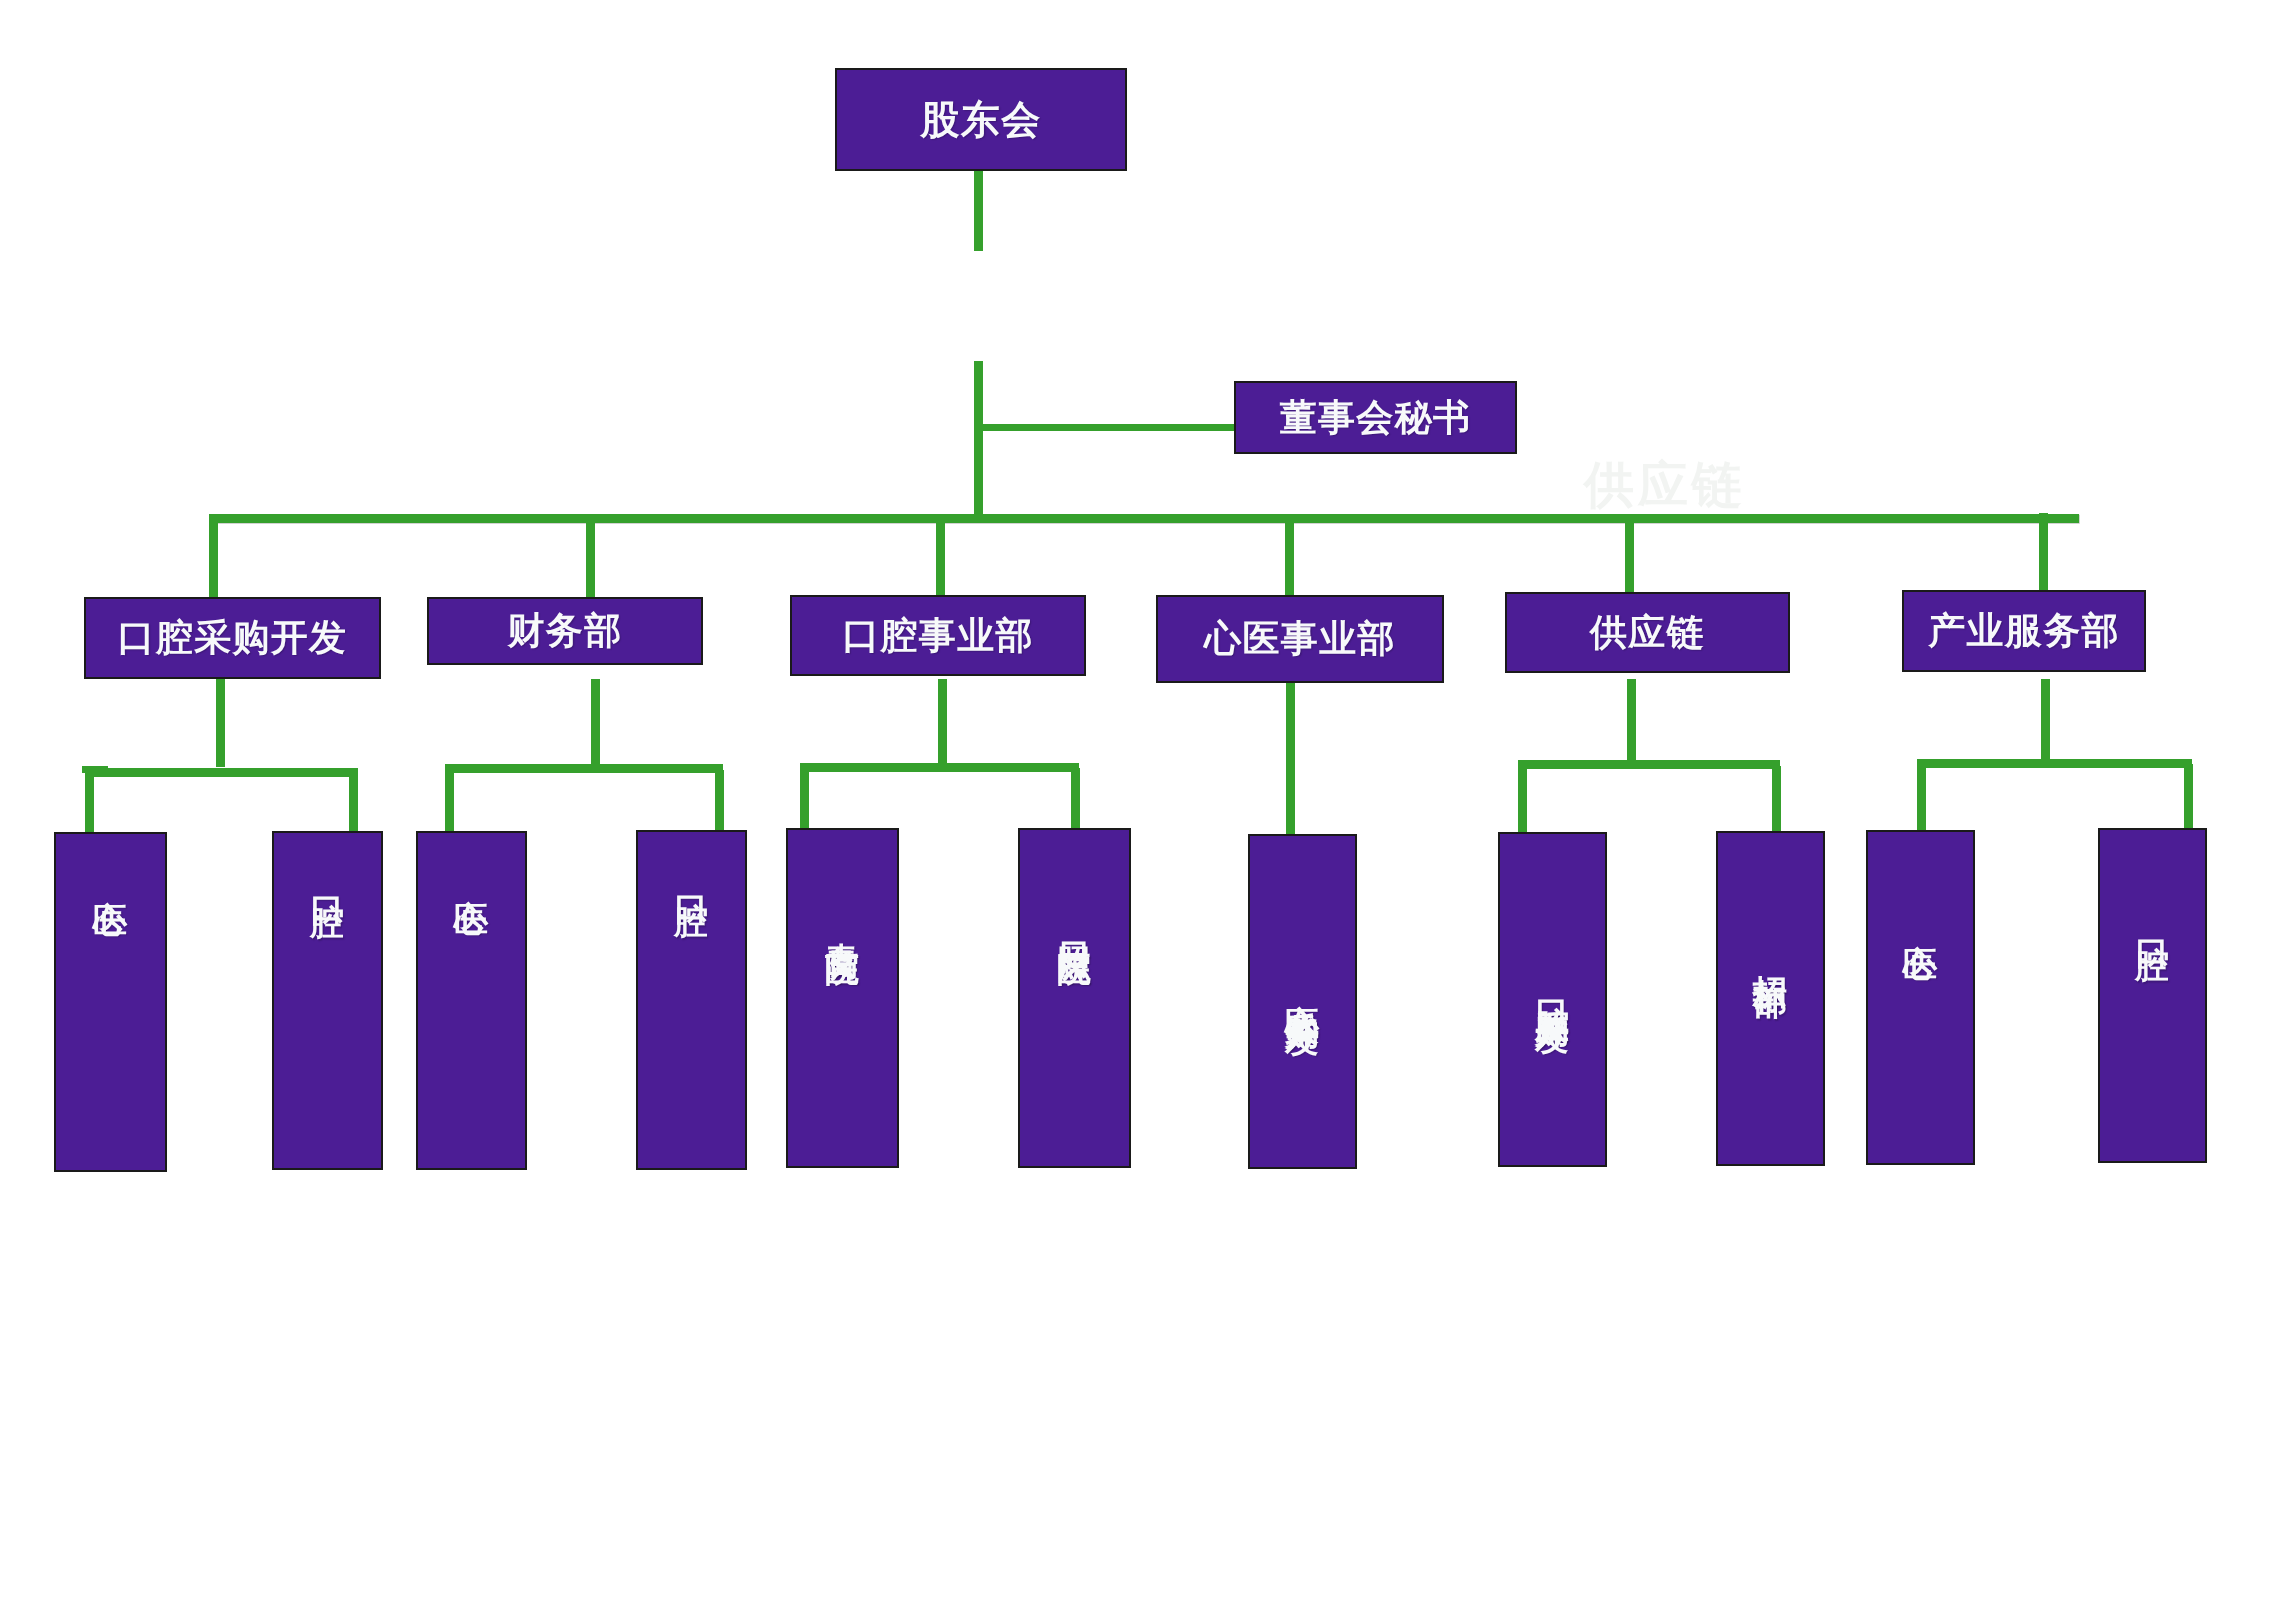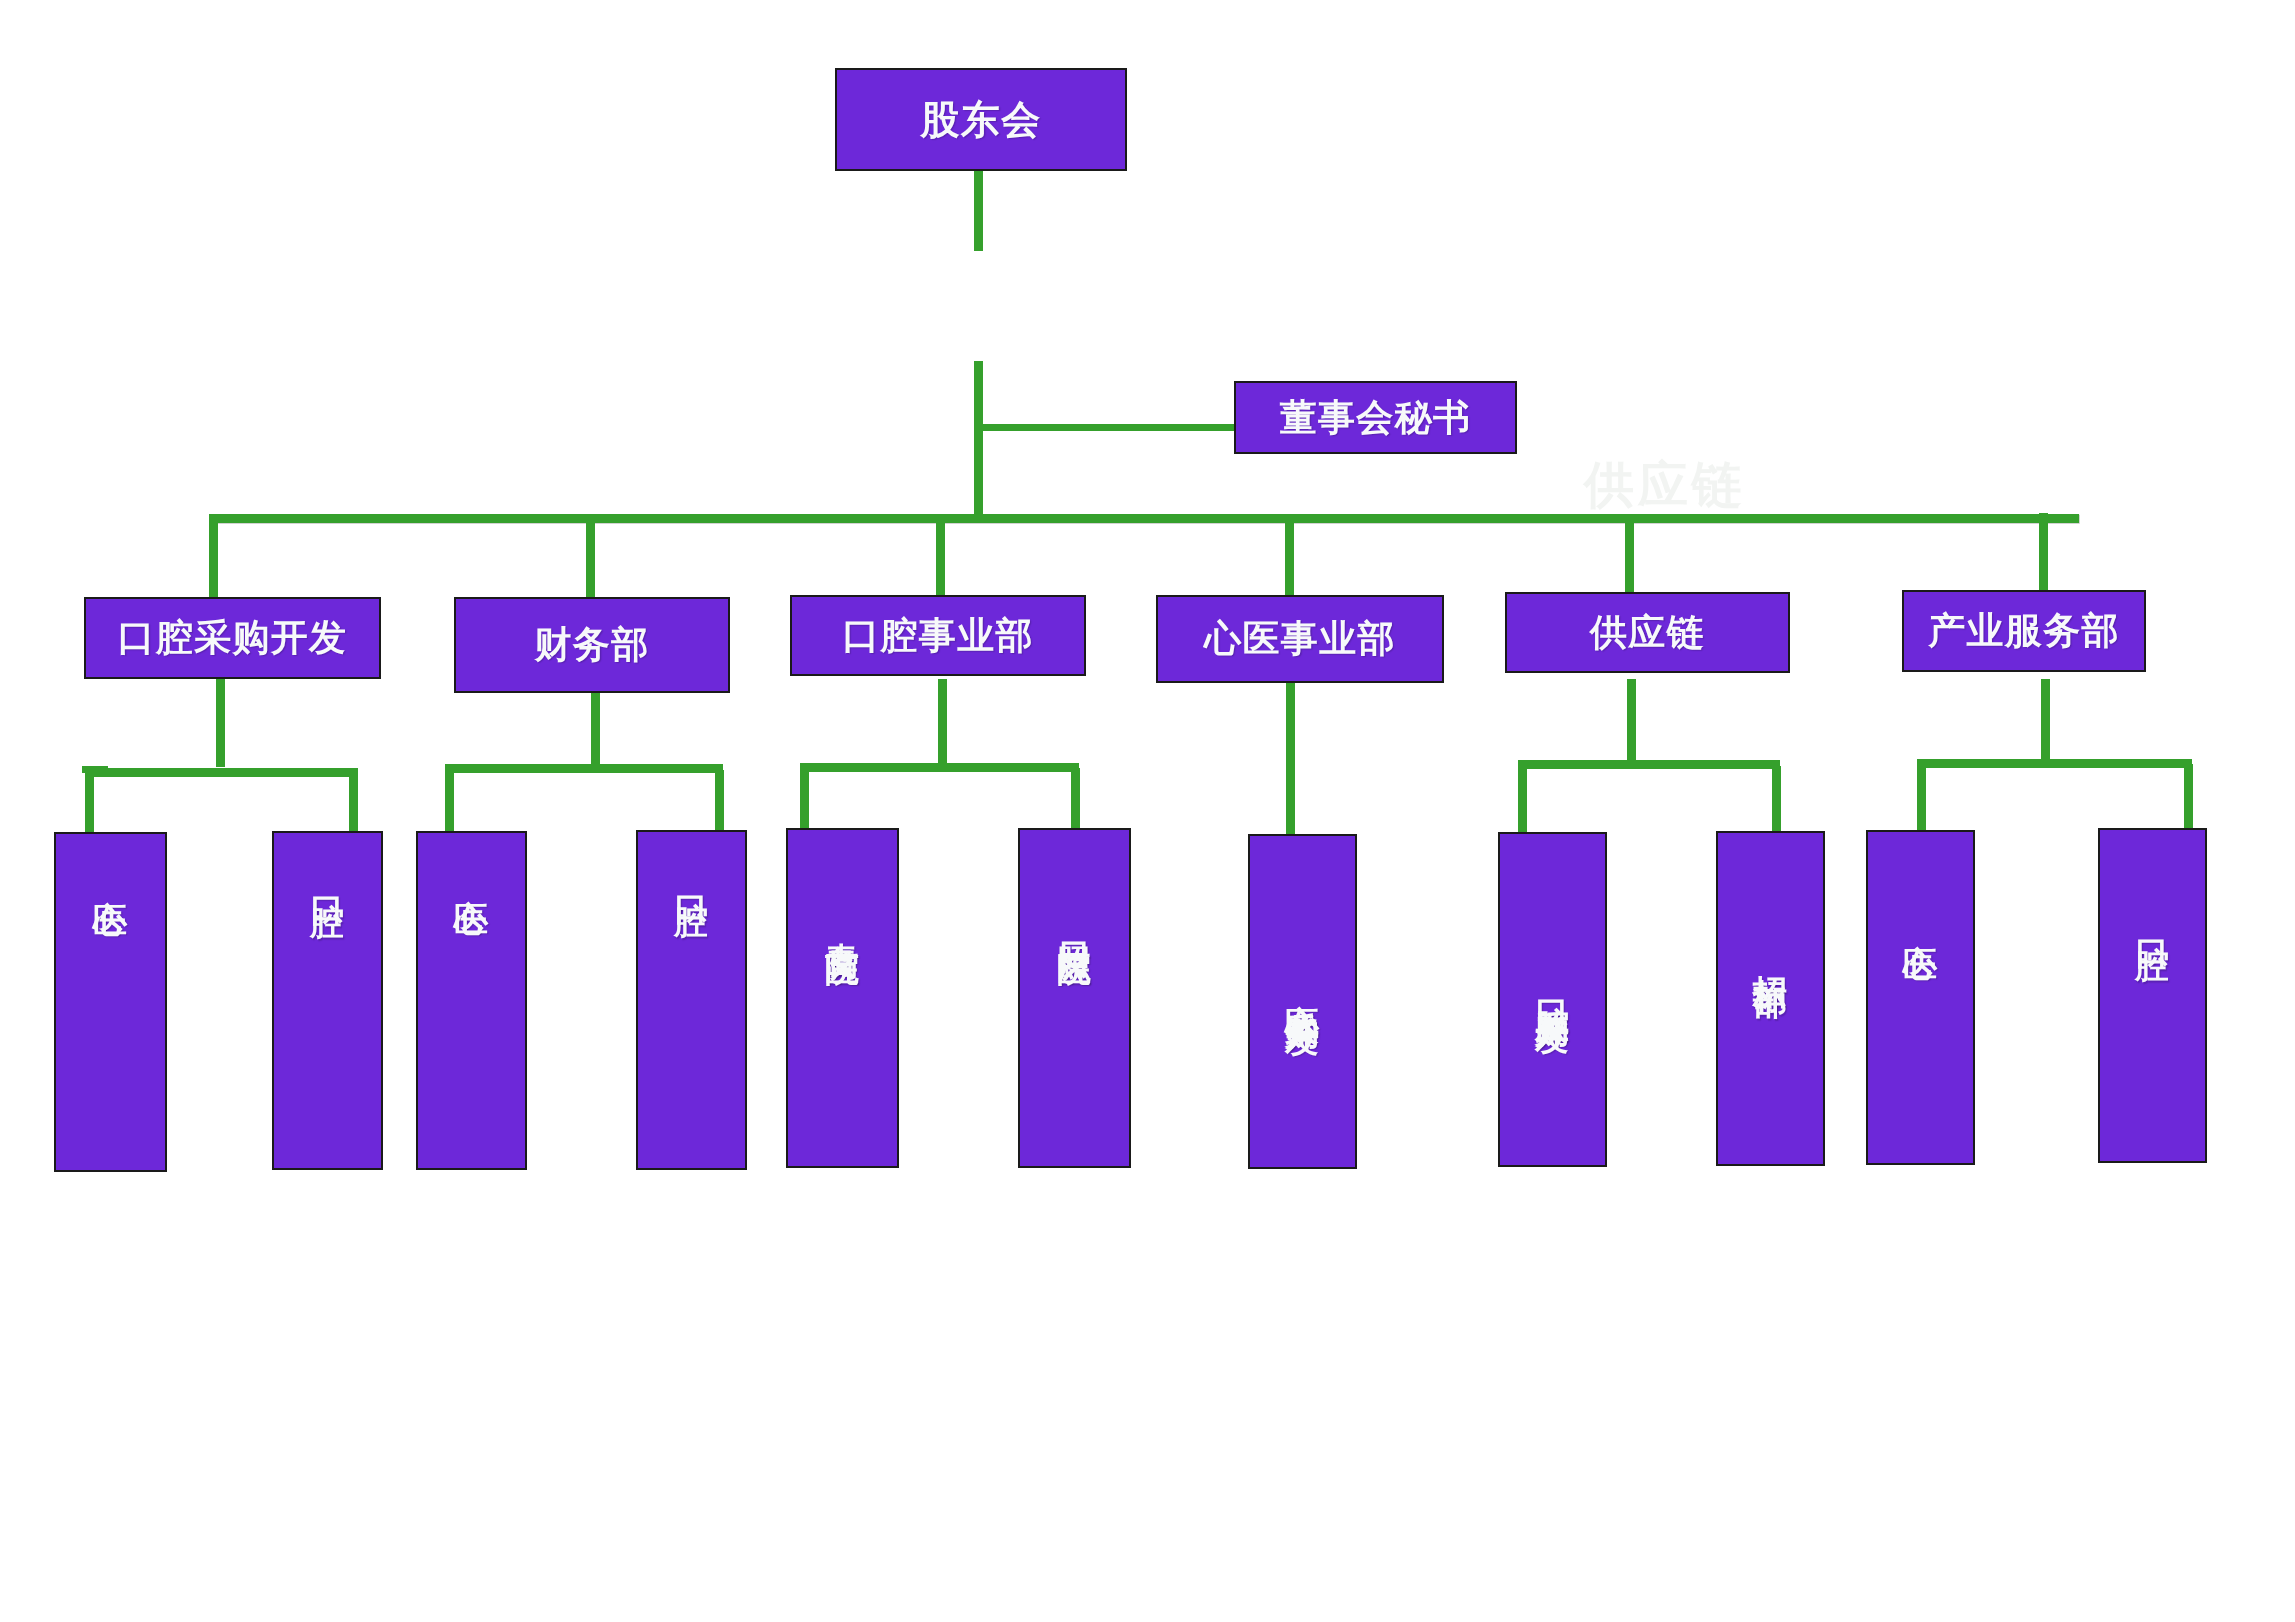--- a/index.html
+++ b/index.html
@@ -21,7 +21,7 @@
   
   .node {
     position: absolute;
-    background: #6d28d9;
+    background: #4c1d95;
     border: 2px solid #1a1a1a;
     box-sizing: border-box;
     display: flex;

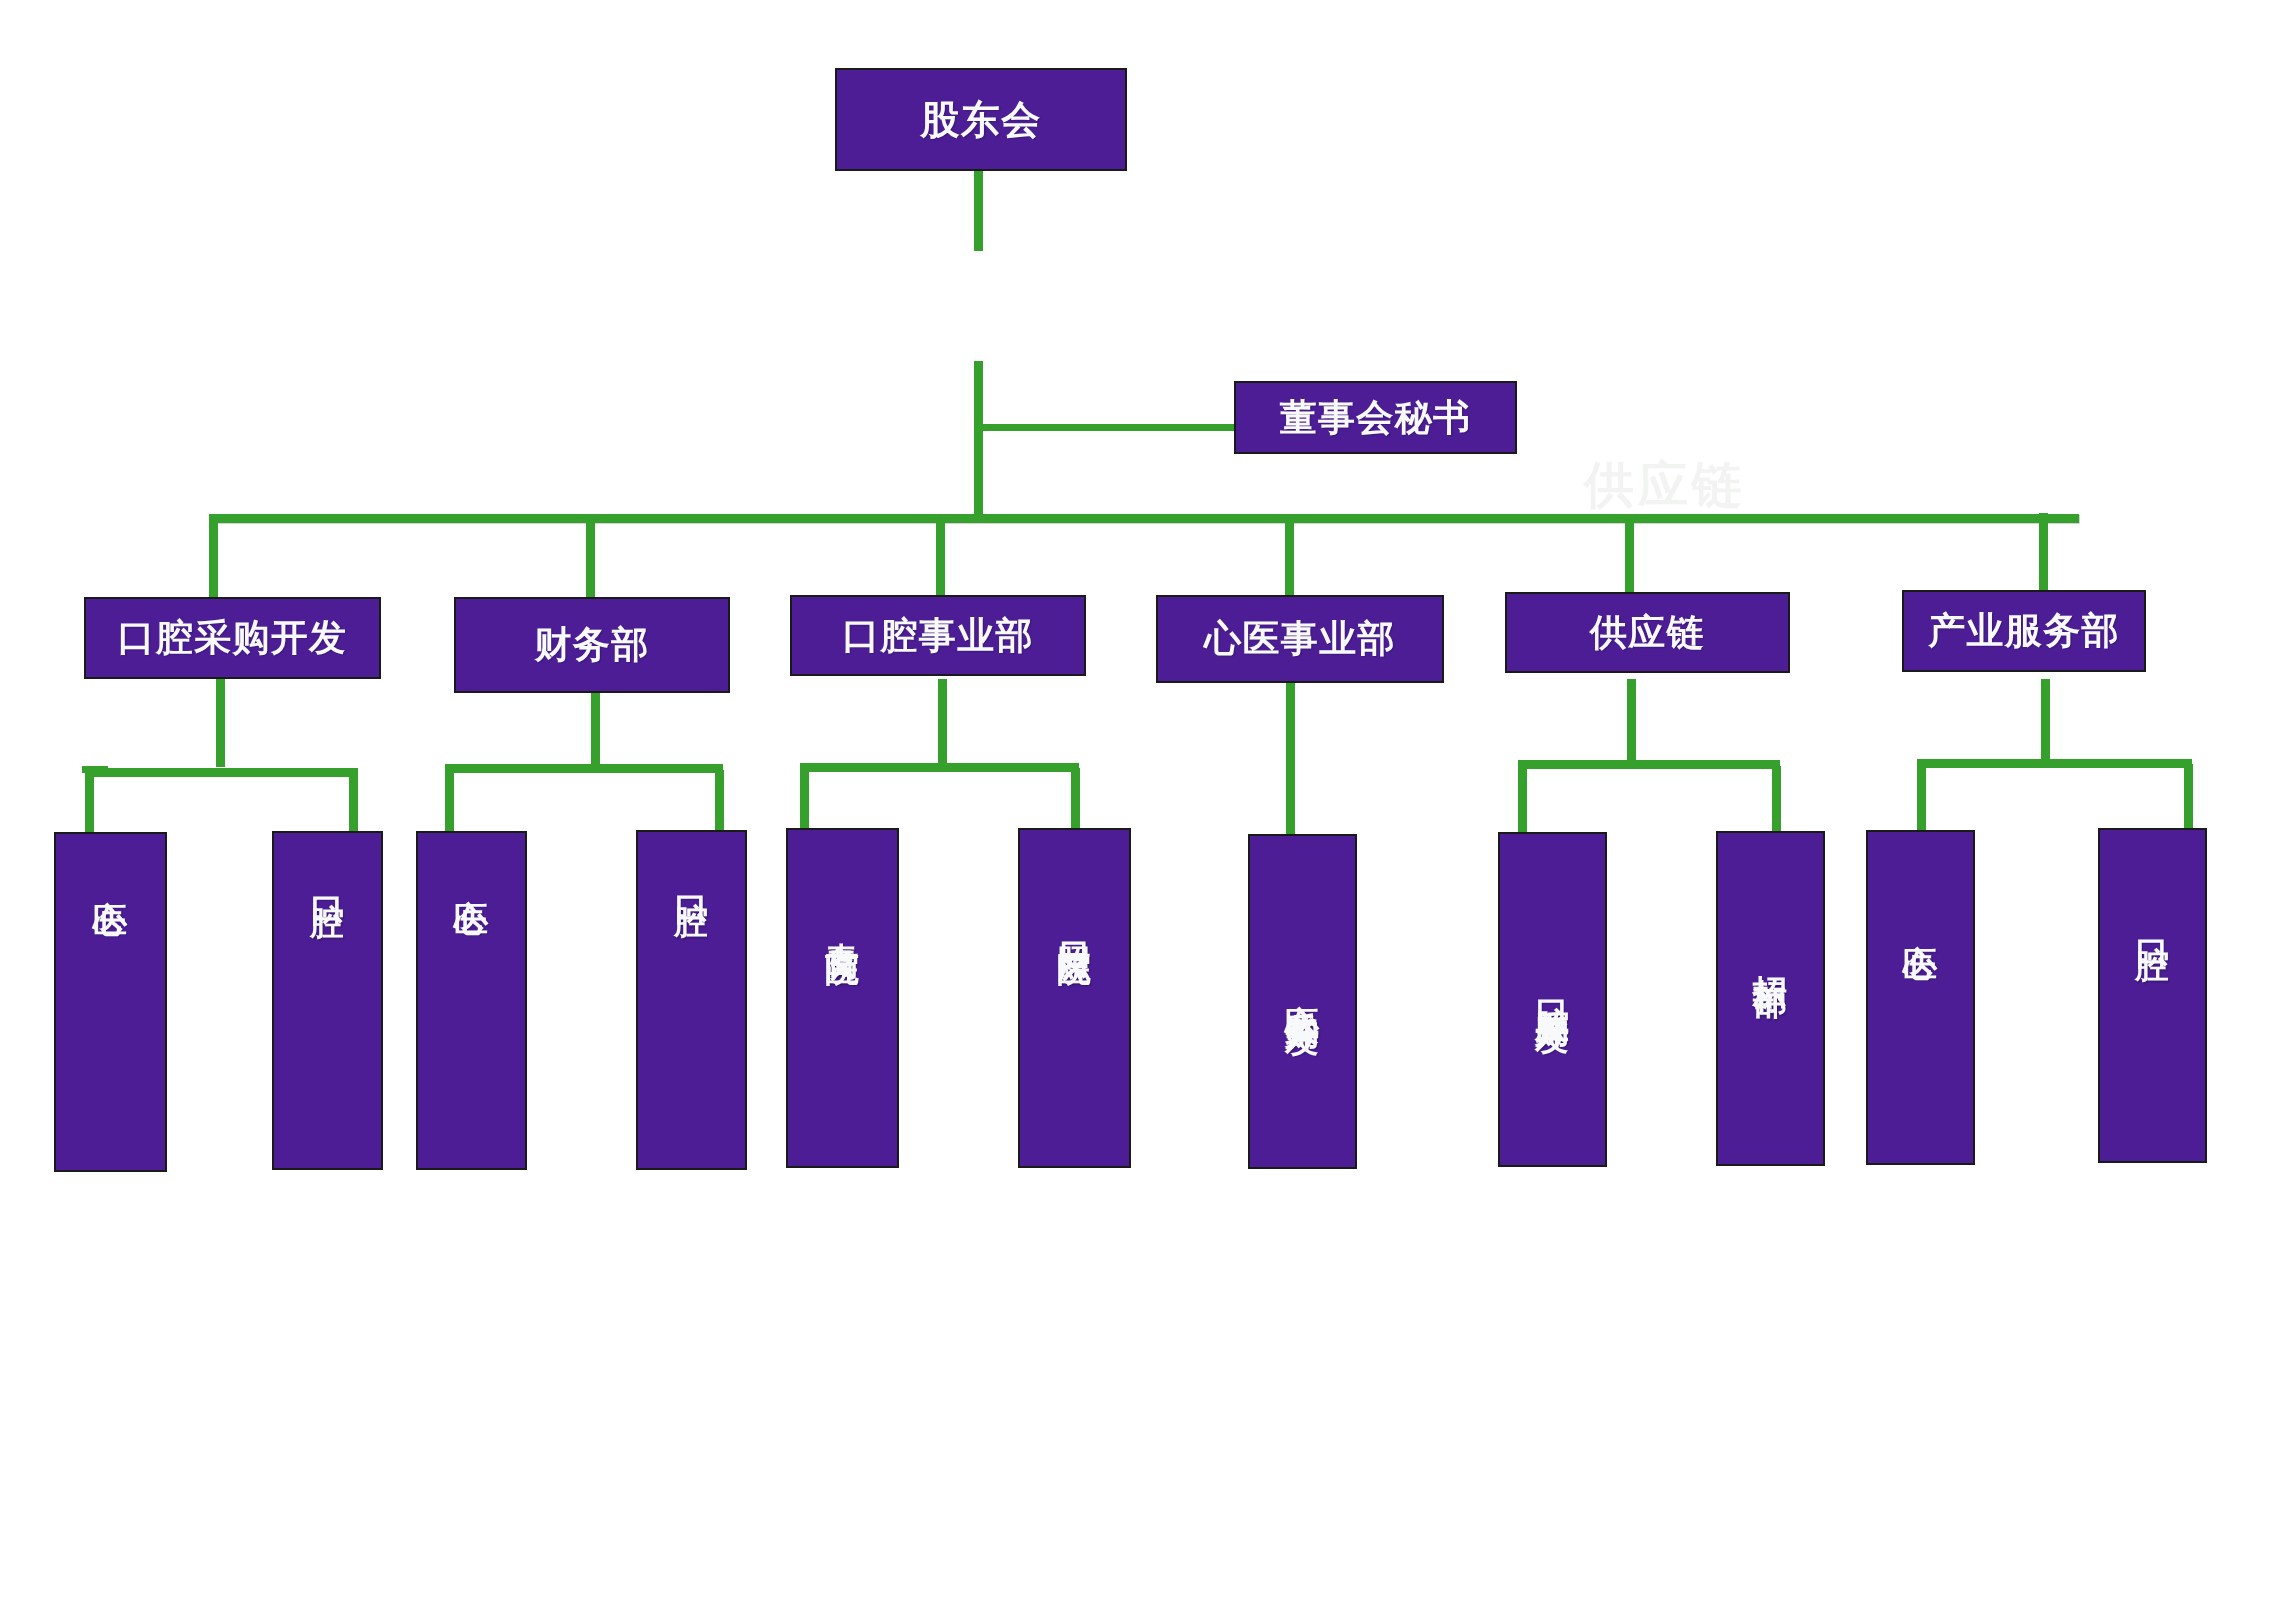--- a/index.html
+++ b/index.html
@@ -140,7 +140,7 @@
     <span>口腔采购开发</span>
   </div>
 
-  <div class="node h" style="left:454px; top:597px; width:276px; height:96px;">
+  <div class="node h" style="left:427px; top:597px; width:276px; height:68px;">
     <span>财务部</span>
   </div>
 

